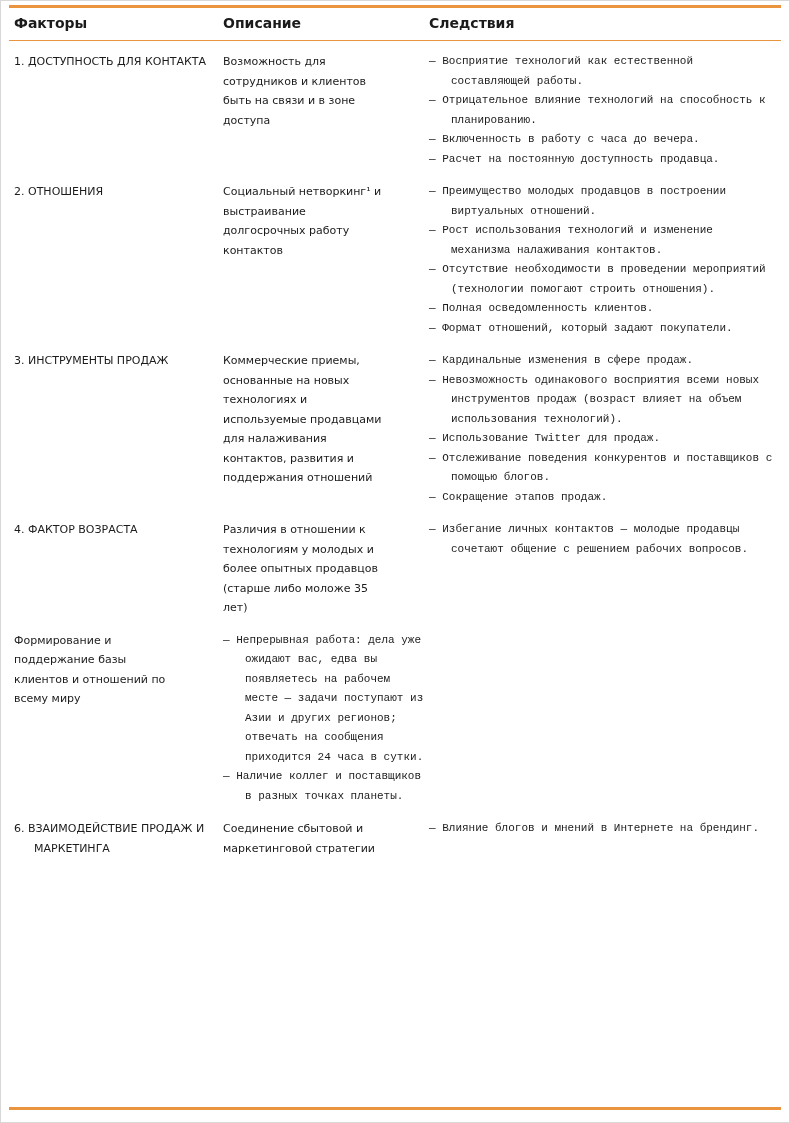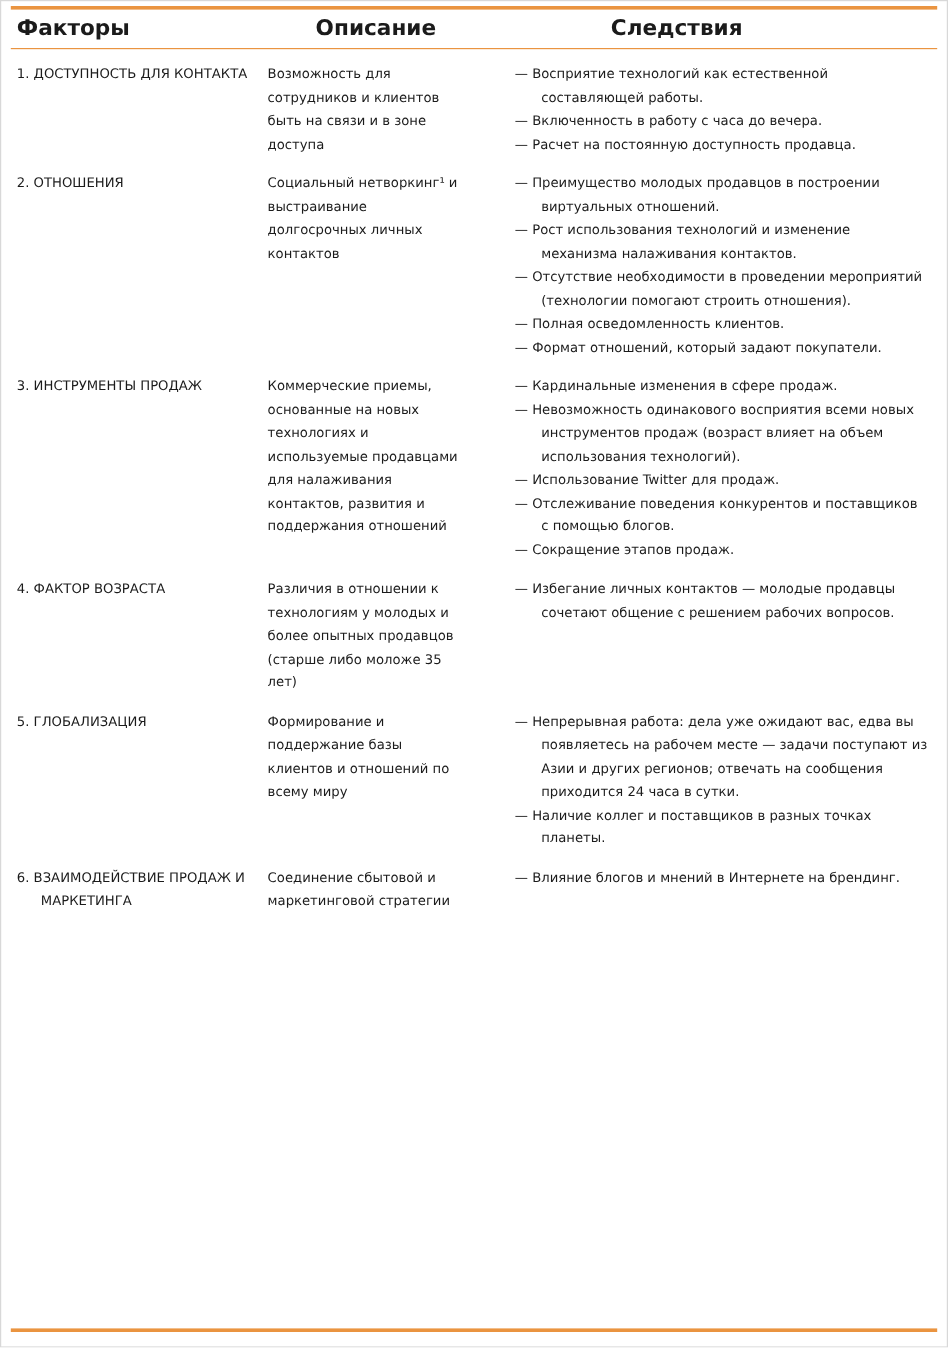--- a/index.html
+++ b/index.html
@@ -28,7 +28,7 @@
   }
   .header-row {
     padding-top: 6px; padding-bottom: 7px;
-    font-weight: bold; font-size: 18px; line-height: 19px; gap: 40px;
+    font-weight: bold; font-size: 14px; line-height: 19px;
   }
   .table-body { padding-top: 11px; }
   .t-row { margin-bottom: 13px; font-size: 11px; line-height: 19.5px; }

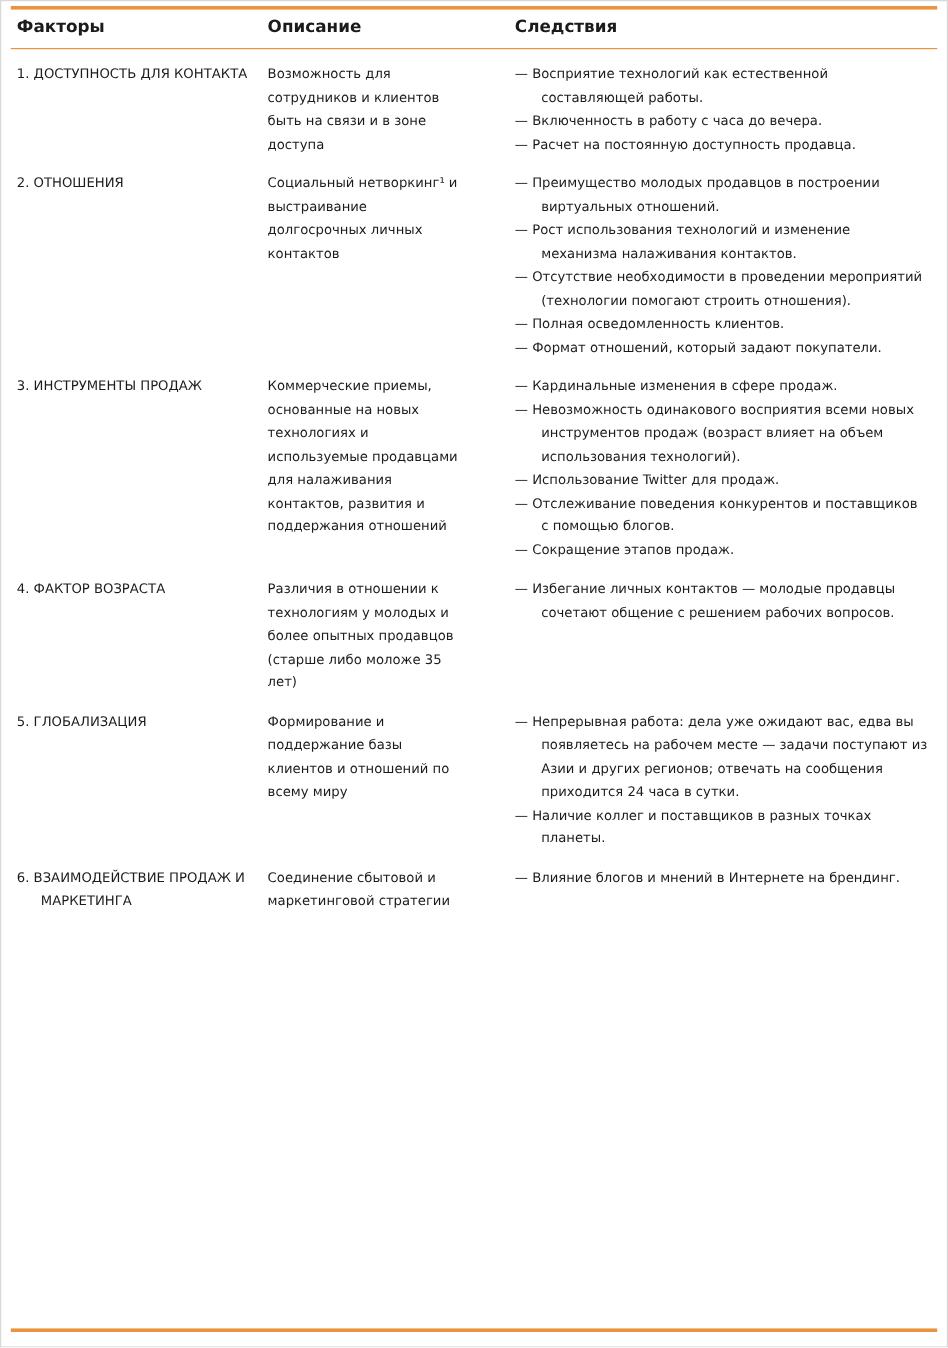--- a/index.html
+++ b/index.html
@@ -35,7 +35,7 @@
   .factor-cell { padding-left: 20px; text-indent: -20px; padding-right: 10px; }
   .desc-cell   { padding-right: 42px; }
   .conseq-cell { padding-right: 4px; }
-  .conseq-item { padding-left: 22px; text-indent: -22px; }
+  .conseq-item { padding-left: 22px; text-indent: -22px; font-family: Liberation Mono, monospace; }
 </style>
 </head>
 <body>

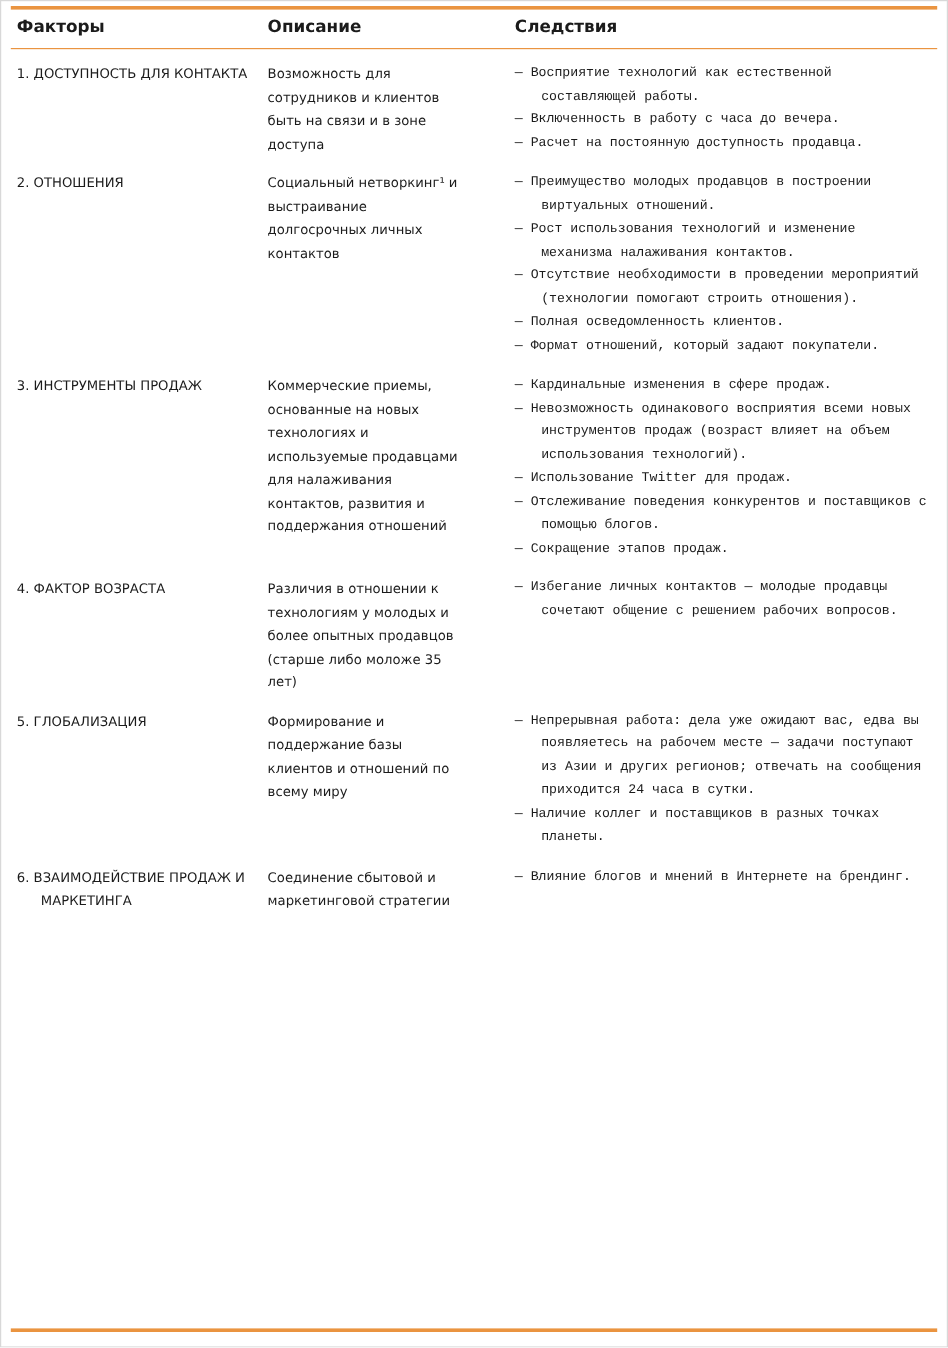--- a/index.html
+++ b/index.html
@@ -57,6 +57,7 @@
         <div class="desc-cell">Возможность для сотрудников и клиентов быть на связи и в зоне доступа</div>
         <div class="conseq-cell">
           <div class="conseq-item">— Восприятие технологий как естественной составляющей работы.</div>
+          <div class="conseq-item">— Отрицательное влияние технологий на способность к планированию.</div>
           <div class="conseq-item">— Включенность в работу с часа до вечера.</div>
           <div class="conseq-item">— Расчет на постоянную доступность продавца.</div>
         </div>

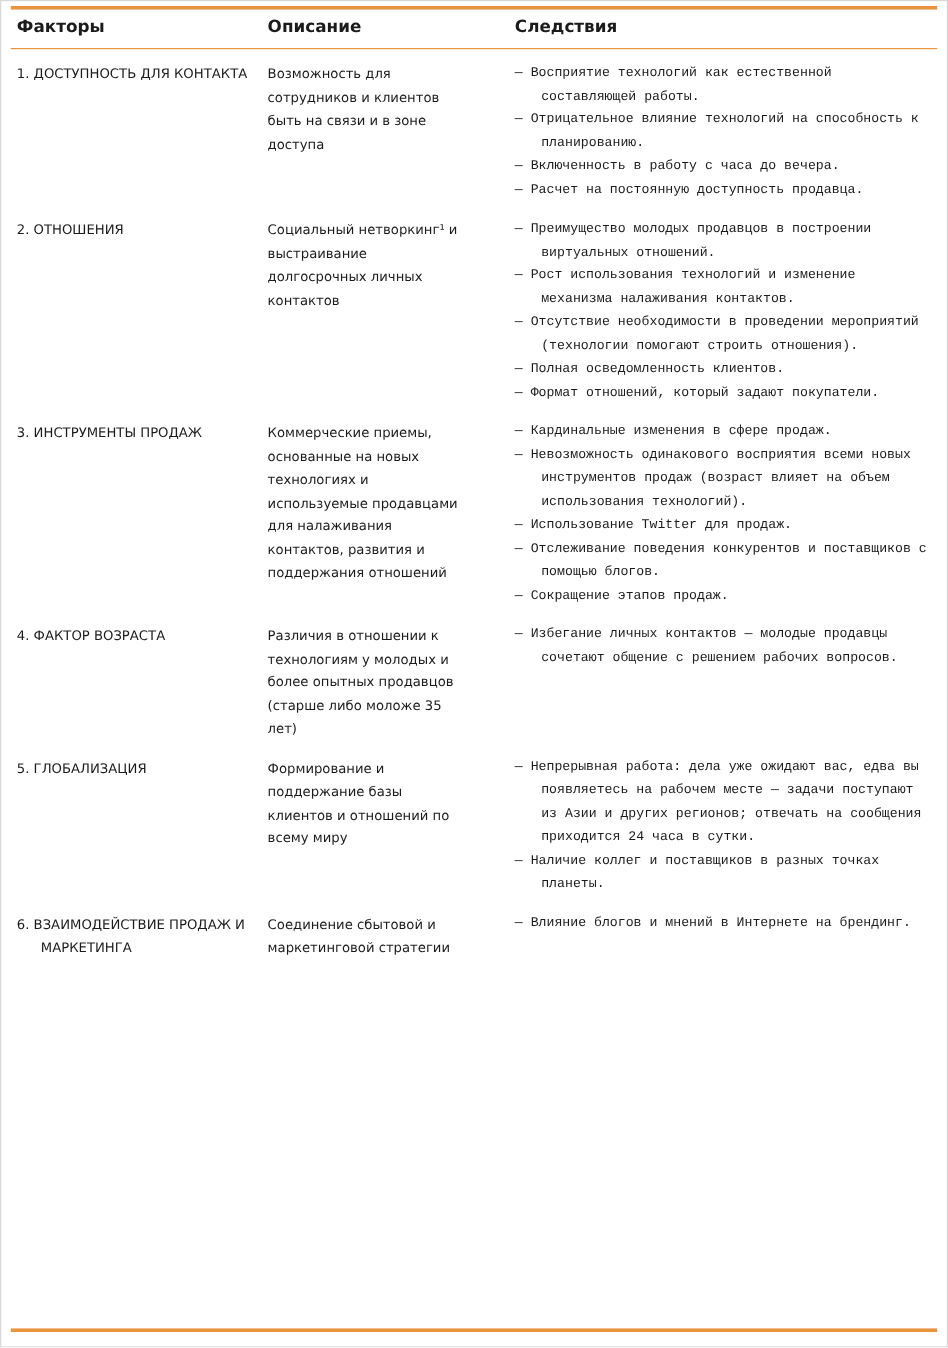--- a/index.html
+++ b/index.html
@@ -64,7 +64,7 @@
       </div>
       <div class="grid t-row">
         <div class="factor-cell">2. ОТНОШЕНИЯ</div>
-        <div class="desc-cell">Социальный нетворкинг¹ и выстраивание долгосрочных личных контактов</div>
+        <div class="desc-cell">Социальный нетворкинг¹ и выстраивание долгосрочных работу контактов</div>
         <div class="conseq-cell">
           <div class="conseq-item">— Преимущество молодых продавцов в построении виртуальных отношений.</div>
           <div class="conseq-item">— Рост использования технологий и изменение механизма налаживания контактов.</div>

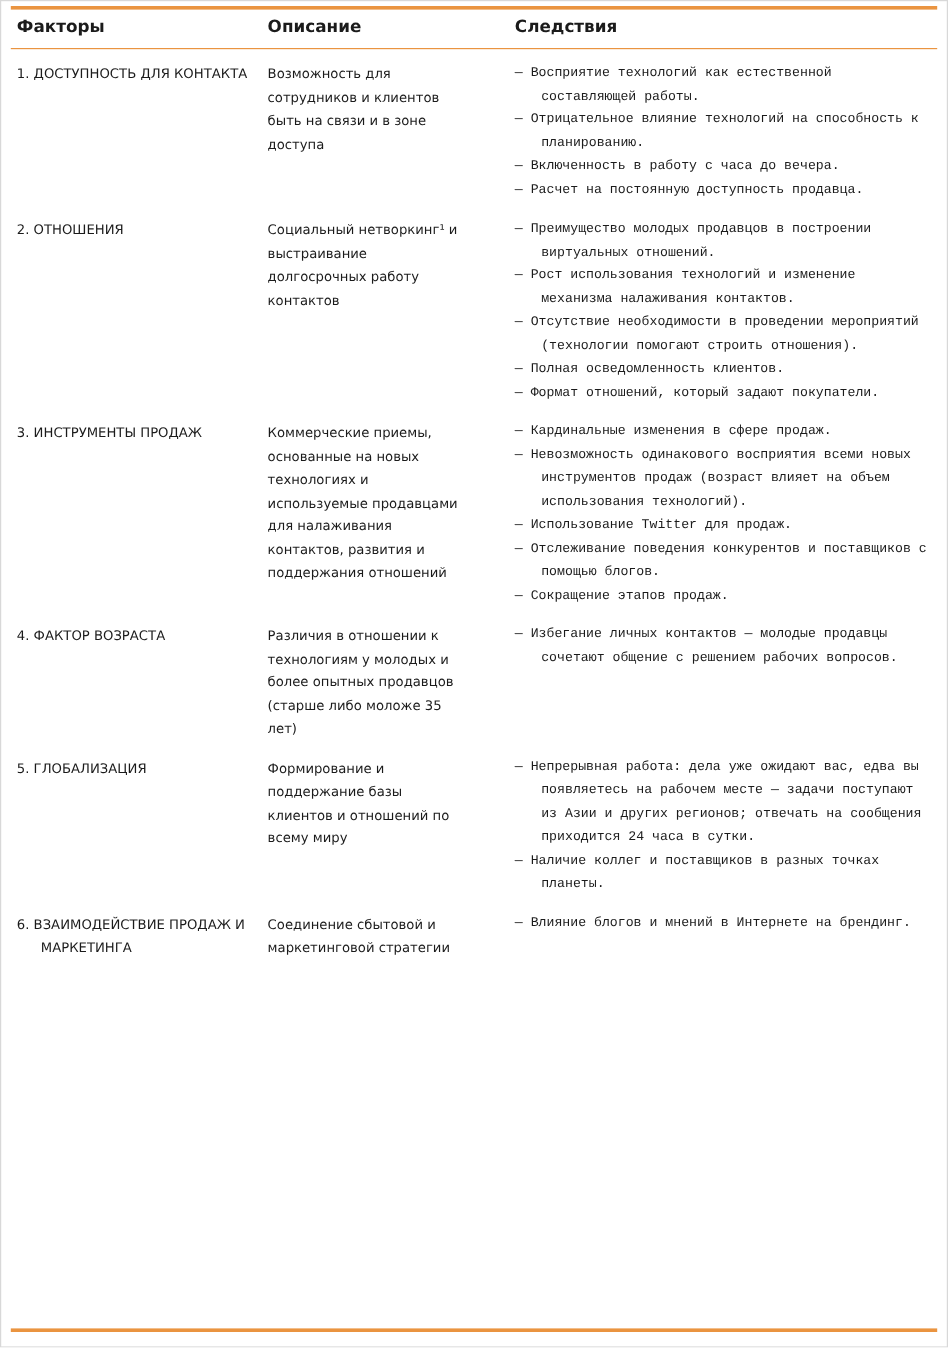--- a/index.html
+++ b/index.html
@@ -92,7 +92,6 @@
         </div>
       </div>
       <div class="grid t-row">
-        <div class="factor-cell">5. ГЛОБАЛИЗАЦИЯ</div>
         <div class="desc-cell">Формирование и поддержание базы клиентов и отношений по всему миру</div>
         <div class="conseq-cell">
           <div class="conseq-item">— Непрерывная работа: дела уже ожидают вас, едва вы появляетесь на рабочем месте — задачи поступают из Азии и других регионов; отвечать на сообщения приходится 24 часа в сутки.</div>

